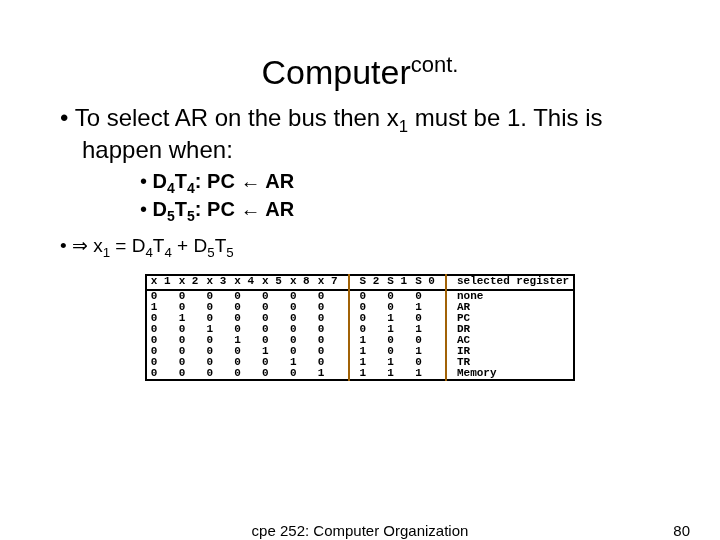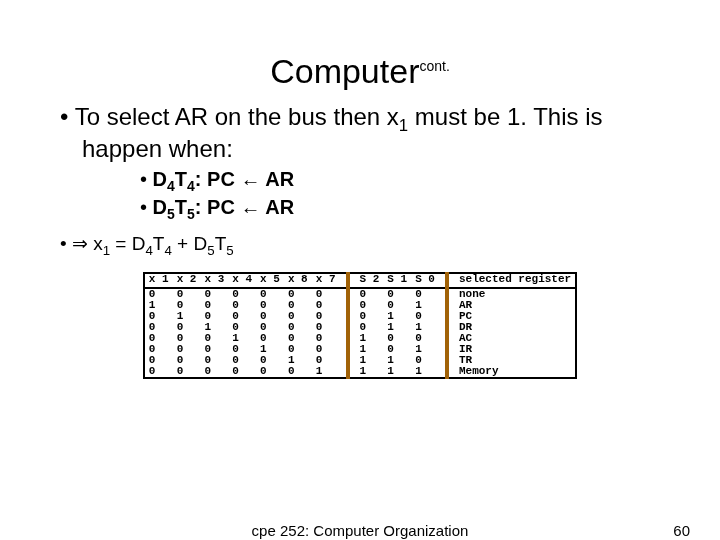--- a/index.html
+++ b/index.html
@@ -23,7 +23,7 @@
     margin: 6px 0 12px 0;
     line-height: 1.1;
   }
-  .title sup { font-size: 14px; vertical-align: super; }
+  .title sup { font-size: 22px; vertical-align: super; }
   .bullet-l1 {
     font-size: 24px;
     margin: 6px 0 6px 20px;

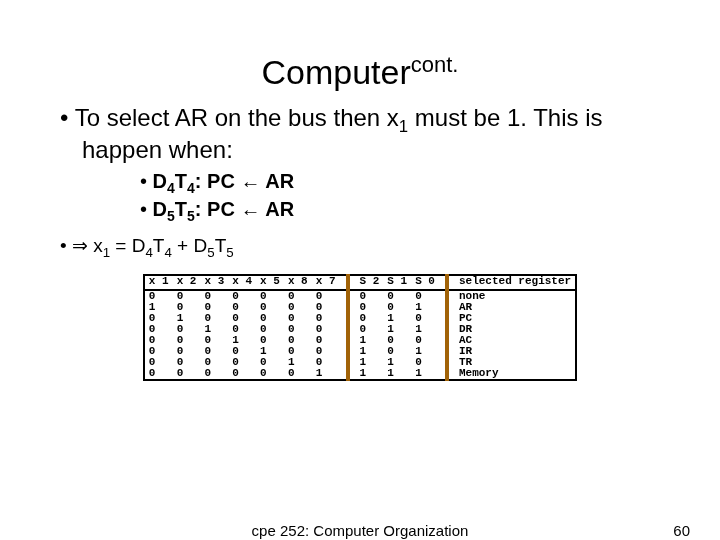--- a/index.html
+++ b/index.html
@@ -70,7 +70,7 @@
   table.bus th { padding-bottom: 2px; }
   .topline { border-top: 2px solid #000; }
   .botline { border-bottom: 2px solid #000; }
-  .lsep { border-left: 4px solid #a16207; padding-left: 10px !important; }
+  .lsep { border-left: 2px solid #a16207; padding-left: 10px !important; }
   .rsep { padding-right: 10px !important; }
   .lborder { border-left: 2px solid #000; }
   .rborder { border-right: 2px solid #000; }

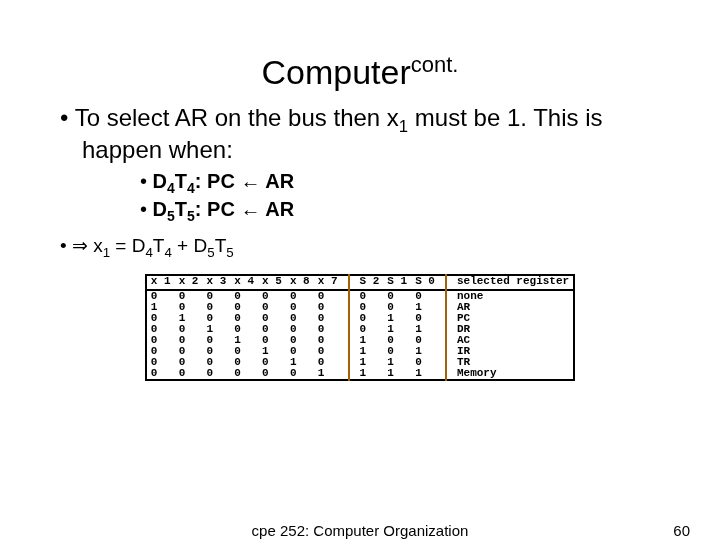--- a/index.html
+++ b/index.html
@@ -243,7 +243,7 @@
 
 <div class="footer">
   <div class="footer-center">cpe 252: Computer Organization</div>
-  <div class="footer-right">60</div>
+  <div class="footer-right">80</div>
 </div>
 
 </body></html>

